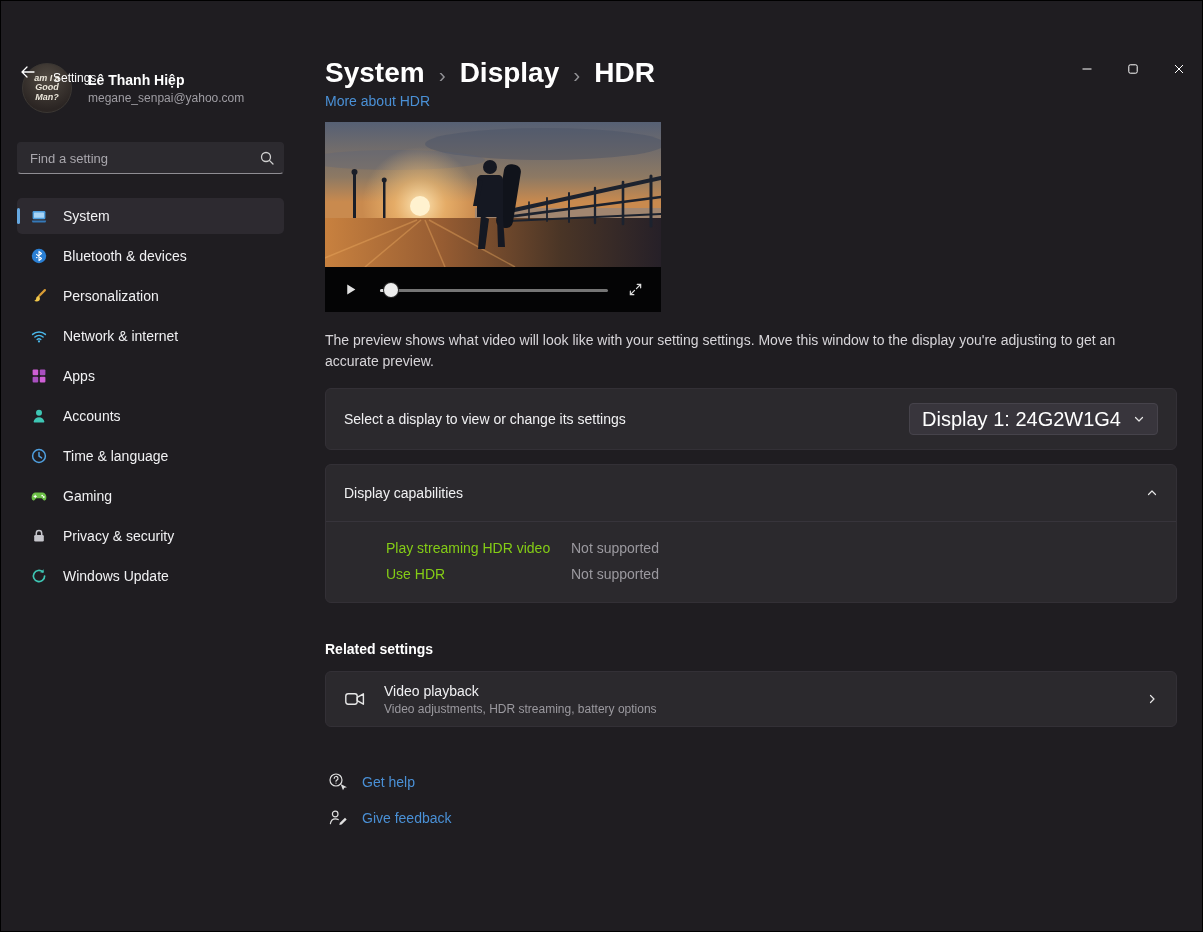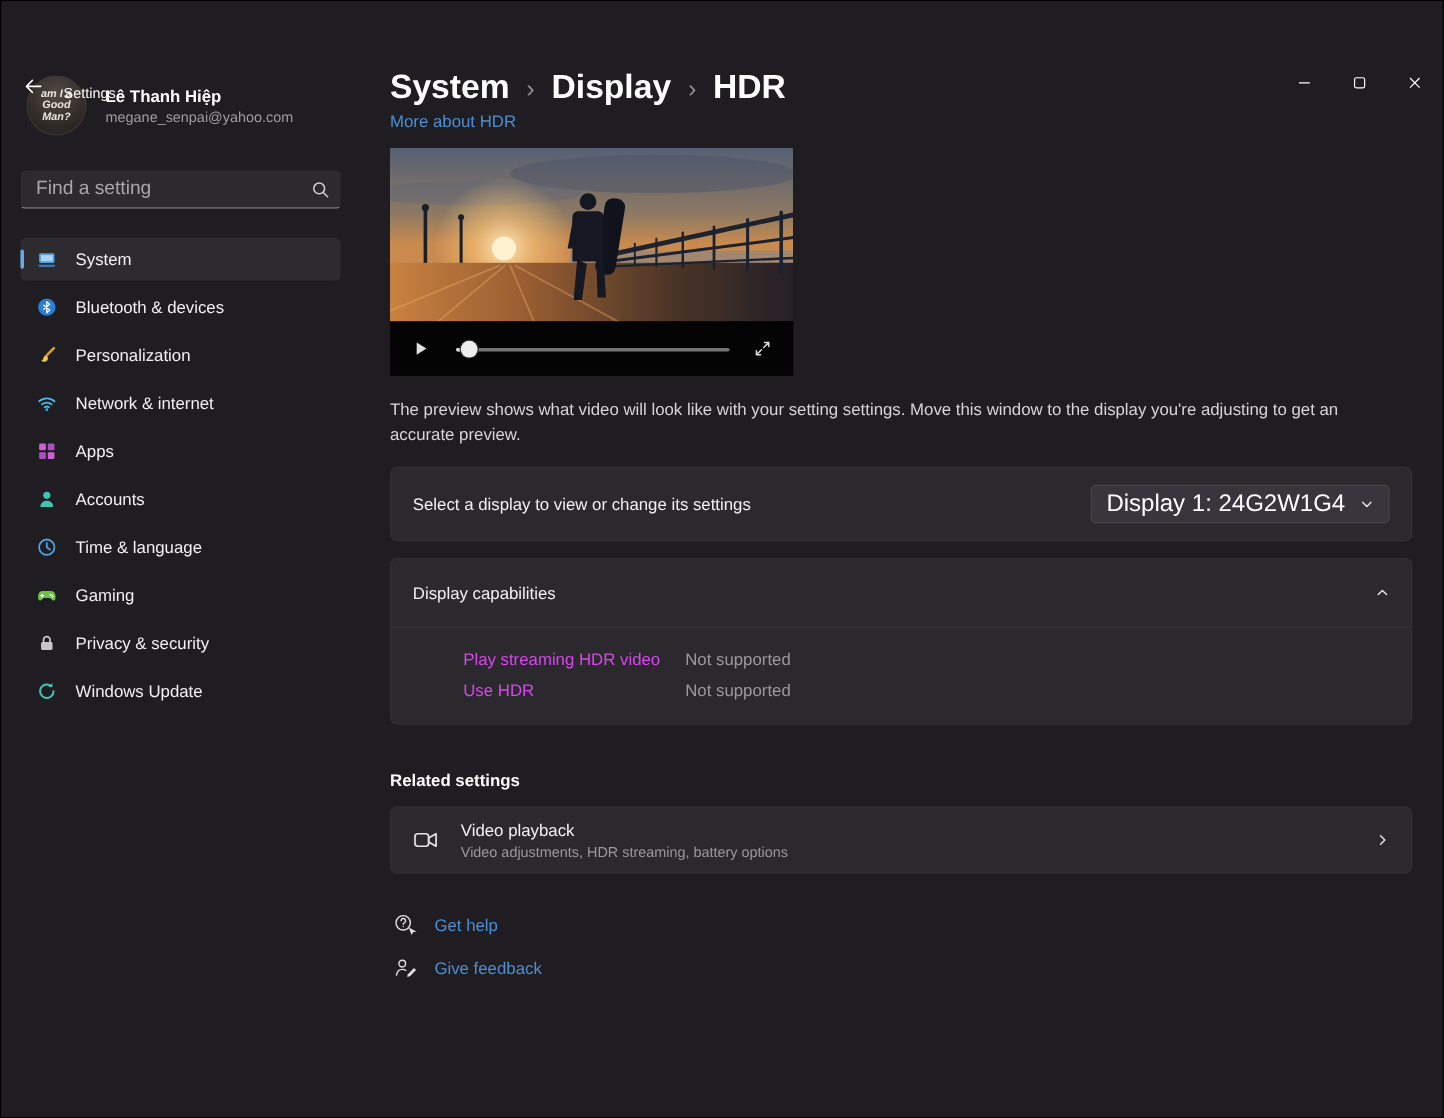--- a/index.html
+++ b/index.html
@@ -22,7 +22,7 @@
   .user-name{font-size:14px;font-weight:700;color:#fff;}
   .user-email{font-size:12px;color:#9f9da3;margin-top:3px;}
   .searchbox{position:relative;margin-top:29px;width:267px;}
-  .searchbox input{width:100%;height:32px;background:#2c2a2f;border:1px solid #2c2a2f;border-bottom:1px solid #8f8d93;border-radius:4px;color:#fff;padding:0 34px 0 12px;font-size:16px;font-family:inherit;outline:none;}
+  .searchbox input{width:100%;height:32px;background:#2c2a2f;border:1px solid #2c2a2f;border-bottom:1px solid #8f8d93;border-radius:4px;color:#fff;padding:0 34px 0 12px;font-size:13px;font-family:inherit;outline:none;}
   .searchbox input::placeholder{color:#a9a7ad;}
   .search-icon{position:absolute;right:9px;top:8px;display:flex;}
   .nav{margin-top:24px;}

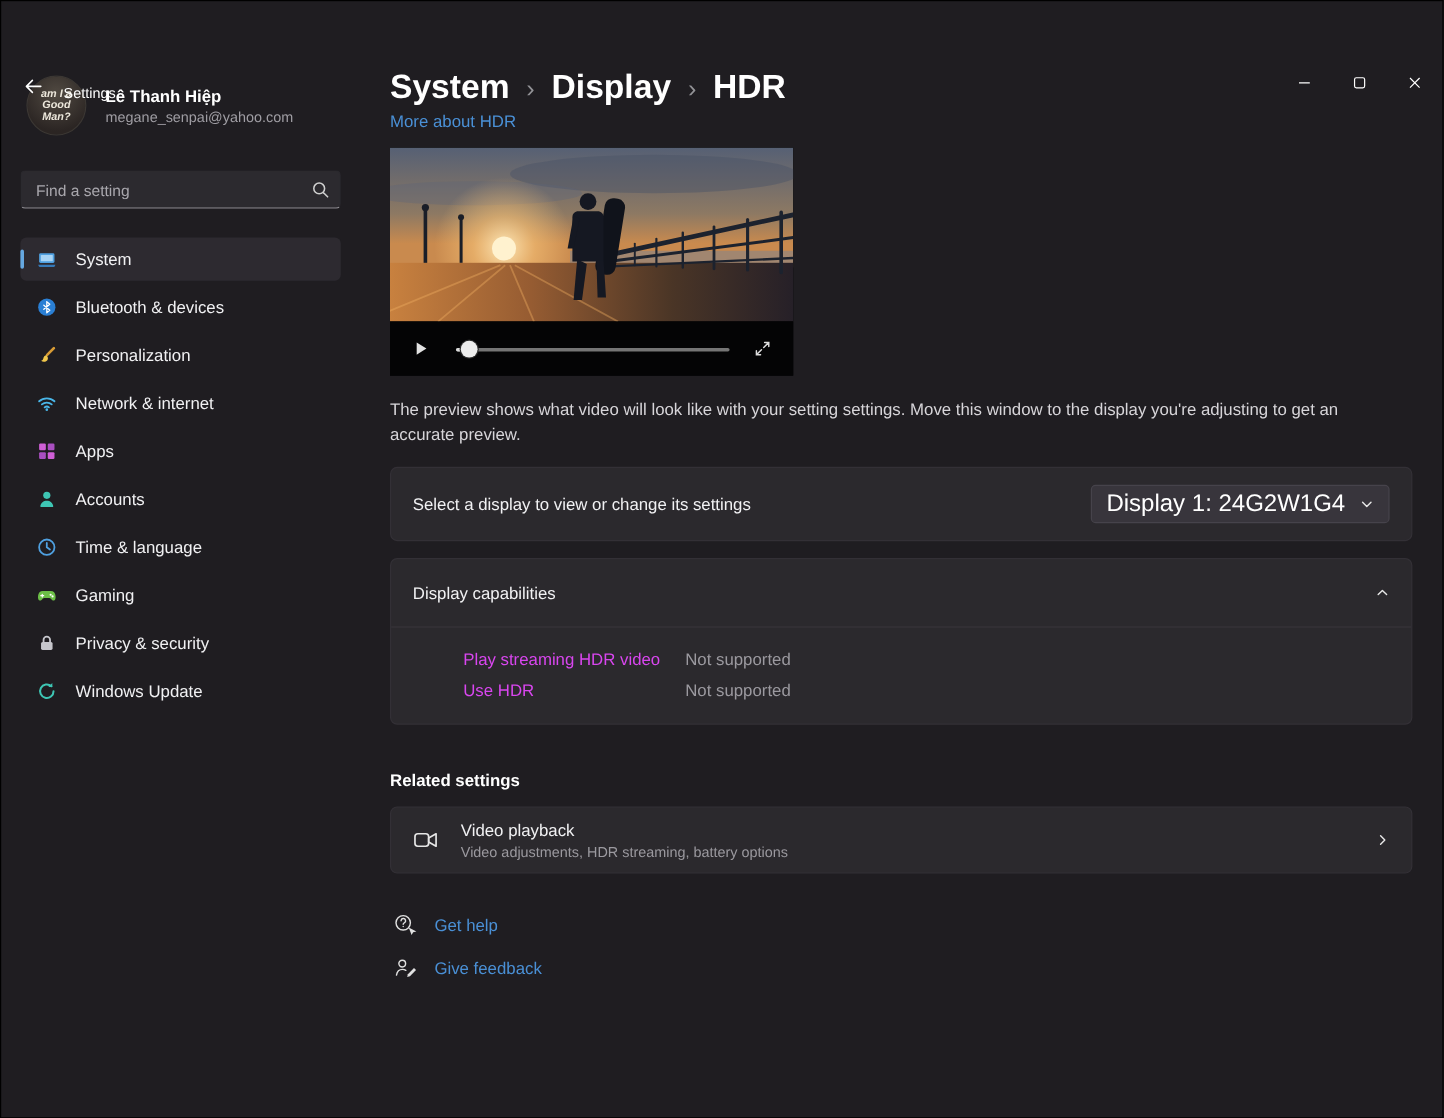--- a/index.html
+++ b/index.html
@@ -63,7 +63,7 @@
   .cap-chevron{margin-left:auto;display:flex;}
   .cap-body{border-top:1px solid #37343b;padding:13px 0 15px;}
   .cap-row{display:flex;align-items:center;padding:5px 0 5px 60px;}
-  .cap-row-label{width:185px;font-size:14px;color:#d946ef;}
+  .cap-row-label{width:185px;font-size:14px;color:#84cc16;}
   .cap-row-value{font-size:14px;color:#9b999f;}
 
   .related-heading{margin-top:38px;font-size:14px;font-weight:700;color:#fff;}

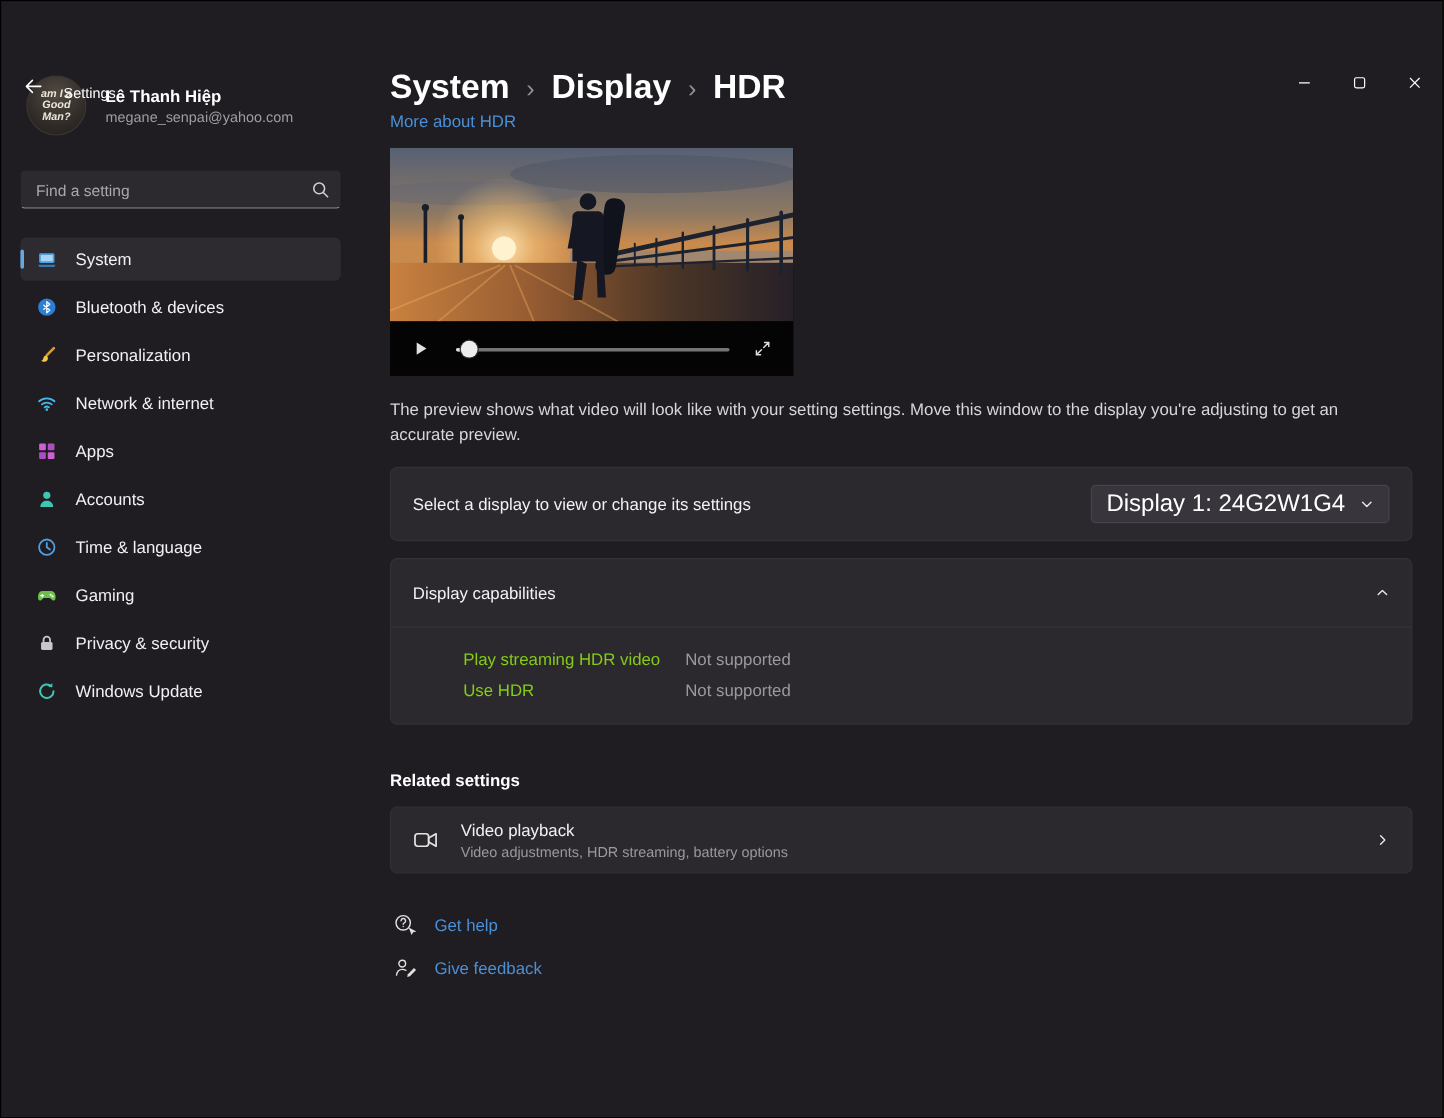--- a/index.html
+++ b/index.html
@@ -73,7 +73,7 @@
   .playback-sub{font-size:12px;color:#9b999f;margin-top:3px;}
   .chevron-right{margin-left:auto;display:flex;}
 
-  .footer{margin-top:32px;padding-left:2px;}
+  .footer{margin-top:44px;padding-left:2px;}
   .footer-link{display:flex;align-items:center;gap:13px;margin-bottom:15px;cursor:pointer;}
   .footer-link a{color:var(--link);font-size:14px;text-decoration:none;}
   .footer-icon{display:flex;width:22px;justify-content:center;}

